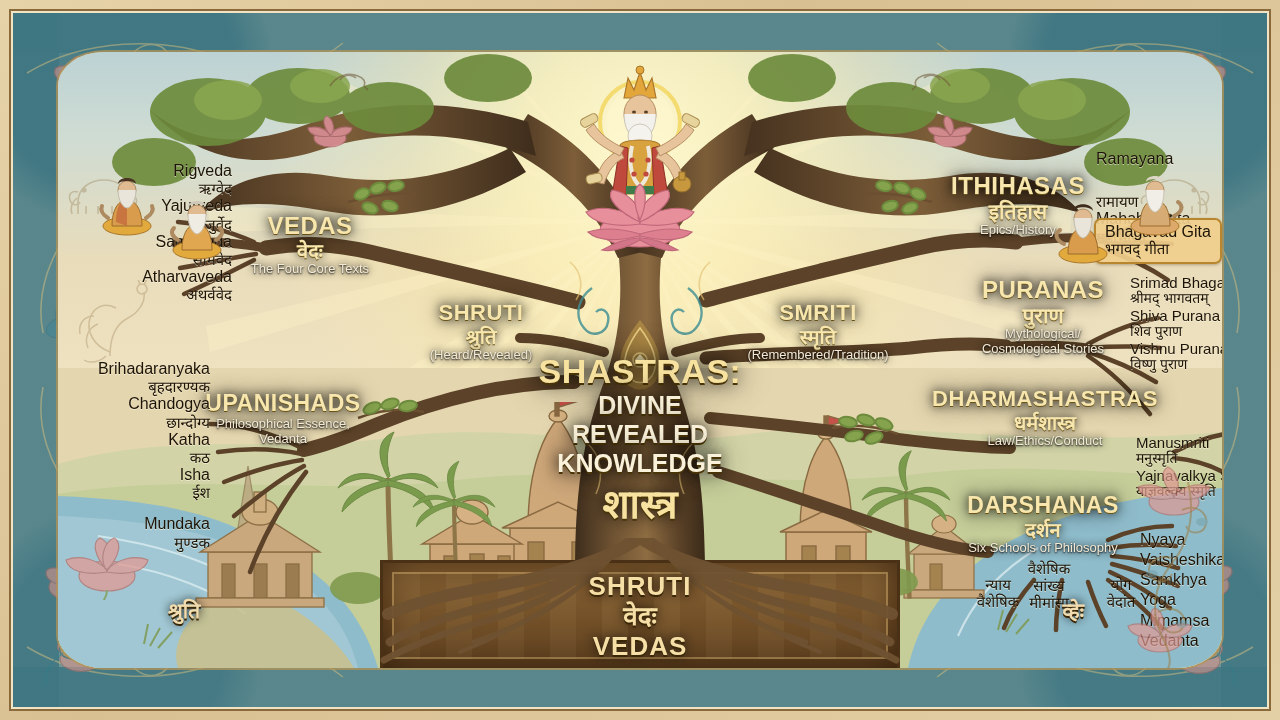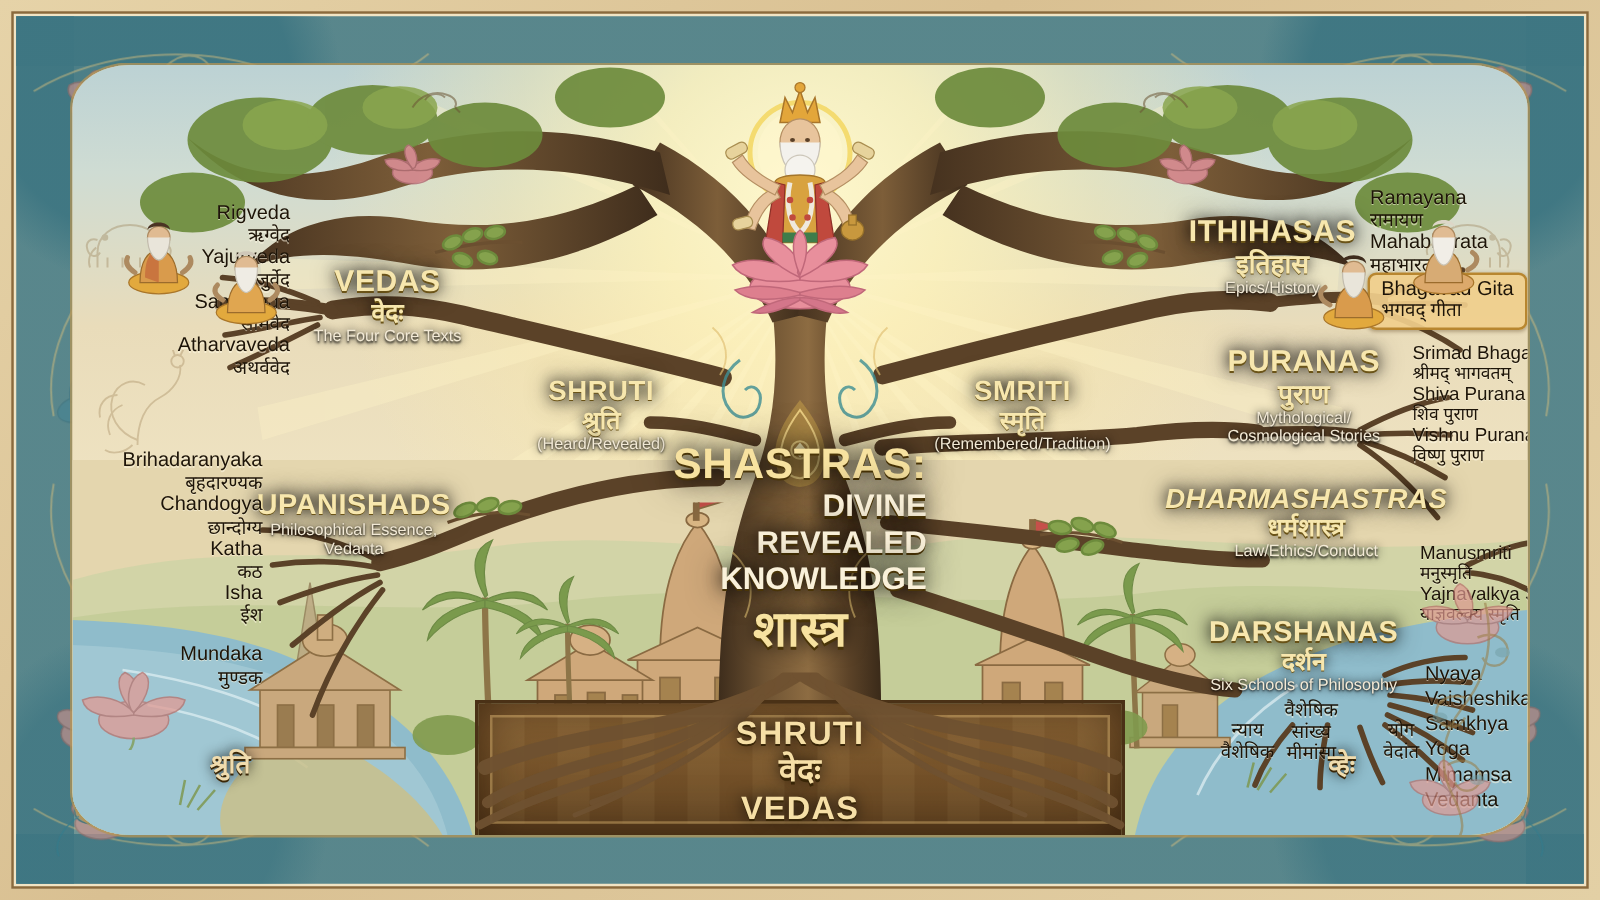--- a/index.html
+++ b/index.html
@@ -830,7 +830,7 @@
 
     <div class="leaf" style="left:1038px;top:98px;width:180px;text-align:left;font-size:16px;">
       <span class="en">Ramayana</span>
-      <span class="hi" style="font-size:15px;">रामायण</span>
+      <span class="hi" style="font-size:15px;margin-top:25px;">रामायण</span>
       <span class="en">Mahabharata</span>
       <span class="hi" style="font-size:15px;">महाभारत</span>
     </div>

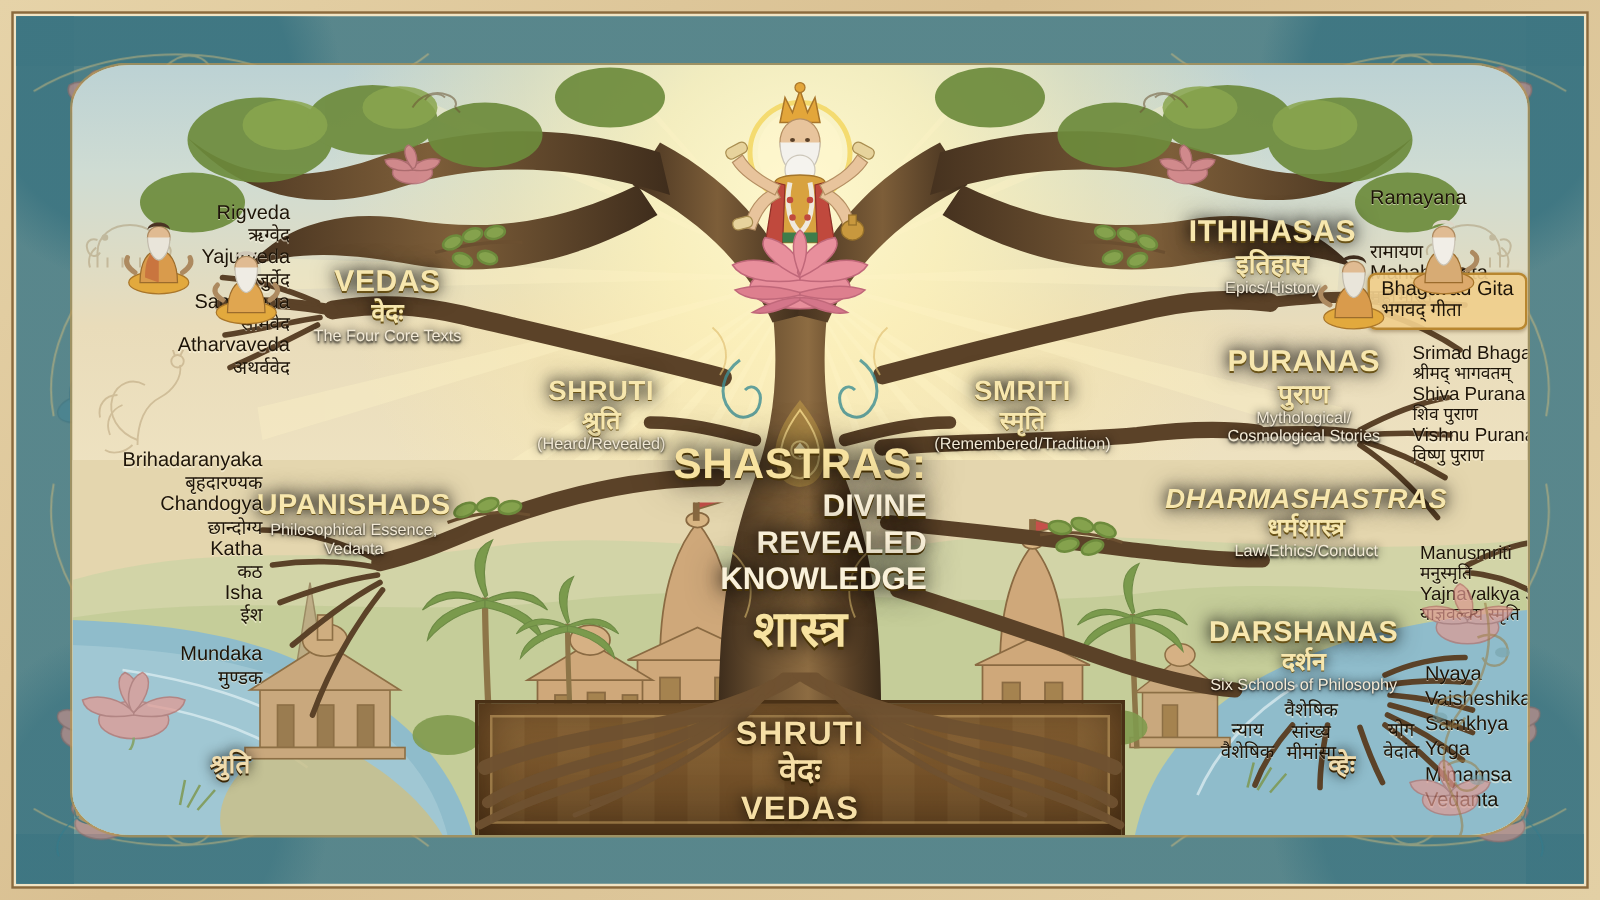--- a/index.html
+++ b/index.html
@@ -112,7 +112,6 @@
   .center-title .t2{
     font-size:25px;font-weight:bold;line-height:1.16;color:#faf1da;
     text-shadow:0 2px 0 #4a3508, 0 0 14px rgba(0,0,0,.95), 0 0 28px rgba(0,0,0,.85);
-    text-align:right;
   }
   .center-title .t3{
     font-size:40px;font-weight:bold;color:#f7e2a0;line-height:1.1;margin-top:4px;

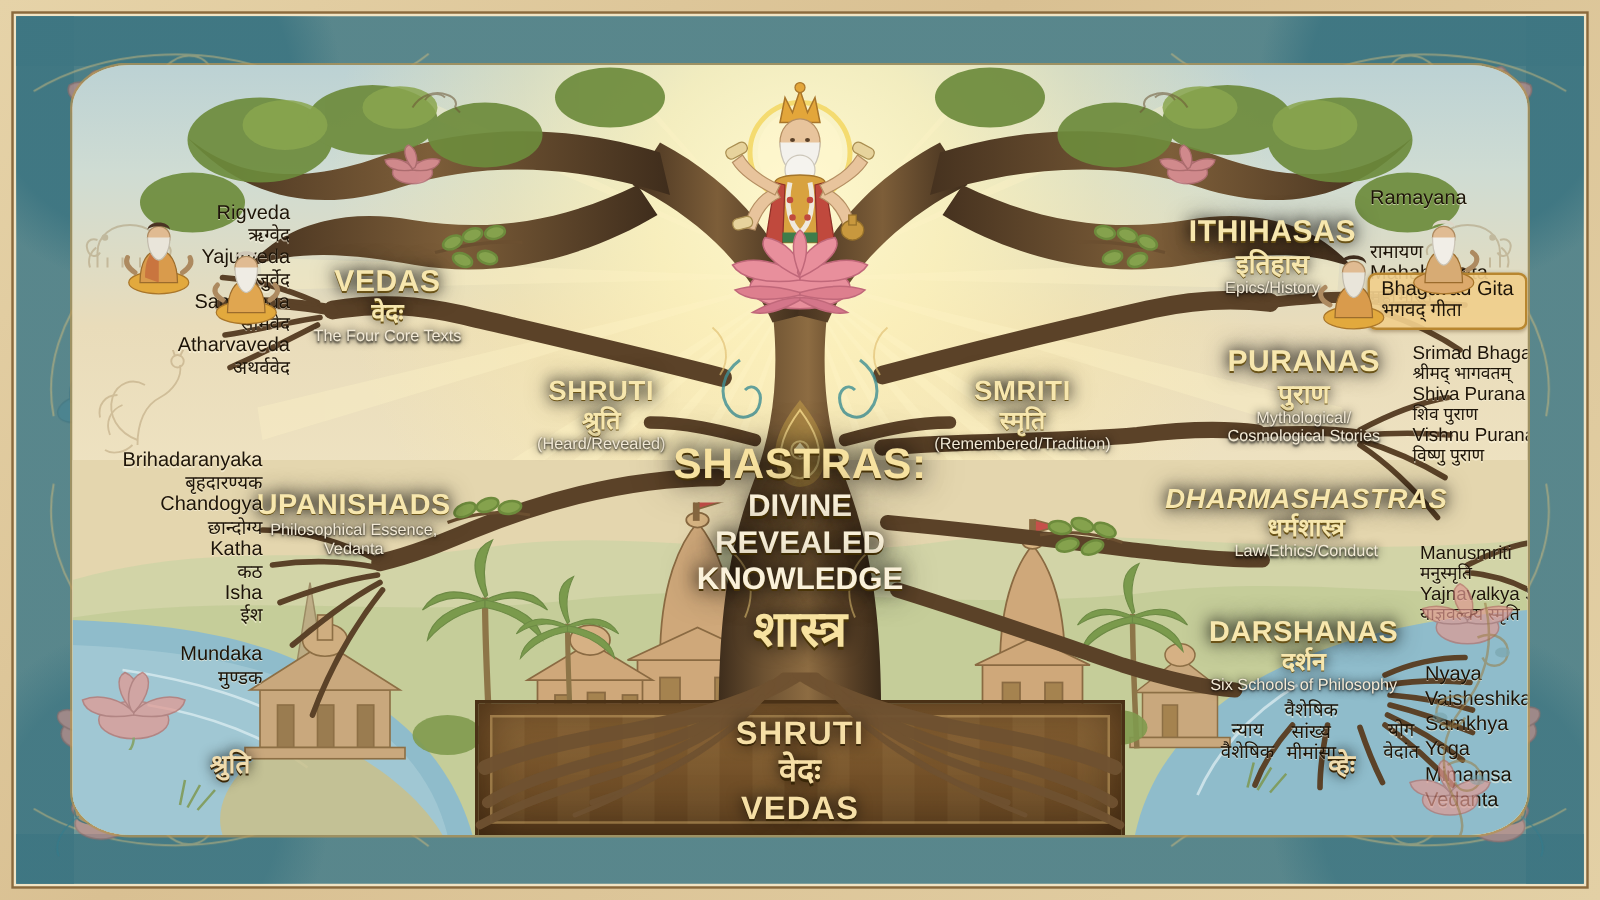--- a/index.html
+++ b/index.html
@@ -791,7 +791,7 @@
 
     <div class="node" style="left:862px;top:334px;width:250px;">
       <div class="halo" style="width:278px;height:112px;"></div>
-      <div class="en" style="font-size:22px;font-style:italic;">DHARMASHASTRAS</div>
+      <div class="en" style="font-size:22px;">DHARMASHASTRAS</div>
       <div class="hi" style="font-size:20px;">धर्मशास्त्र</div>
       <div class="sub" style="font-size:13px;">Law/Ethics/Conduct</div>
     </div>

